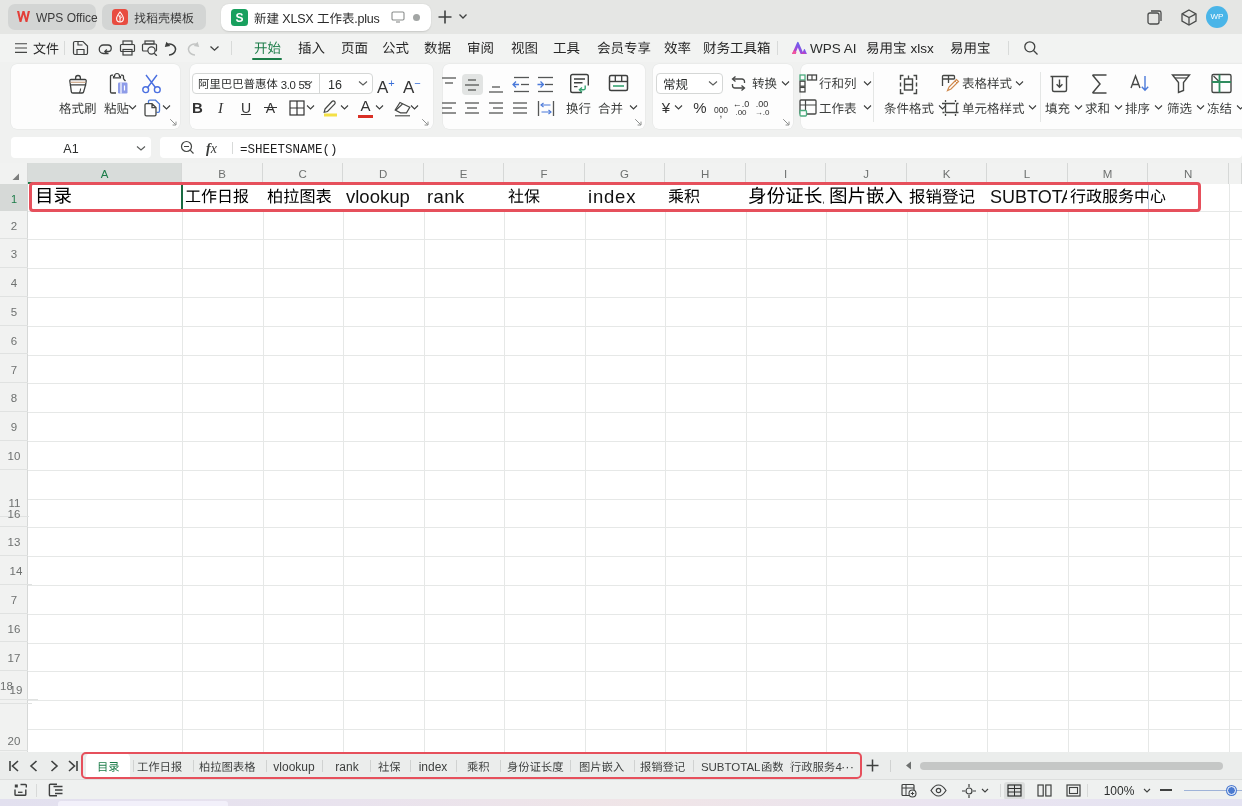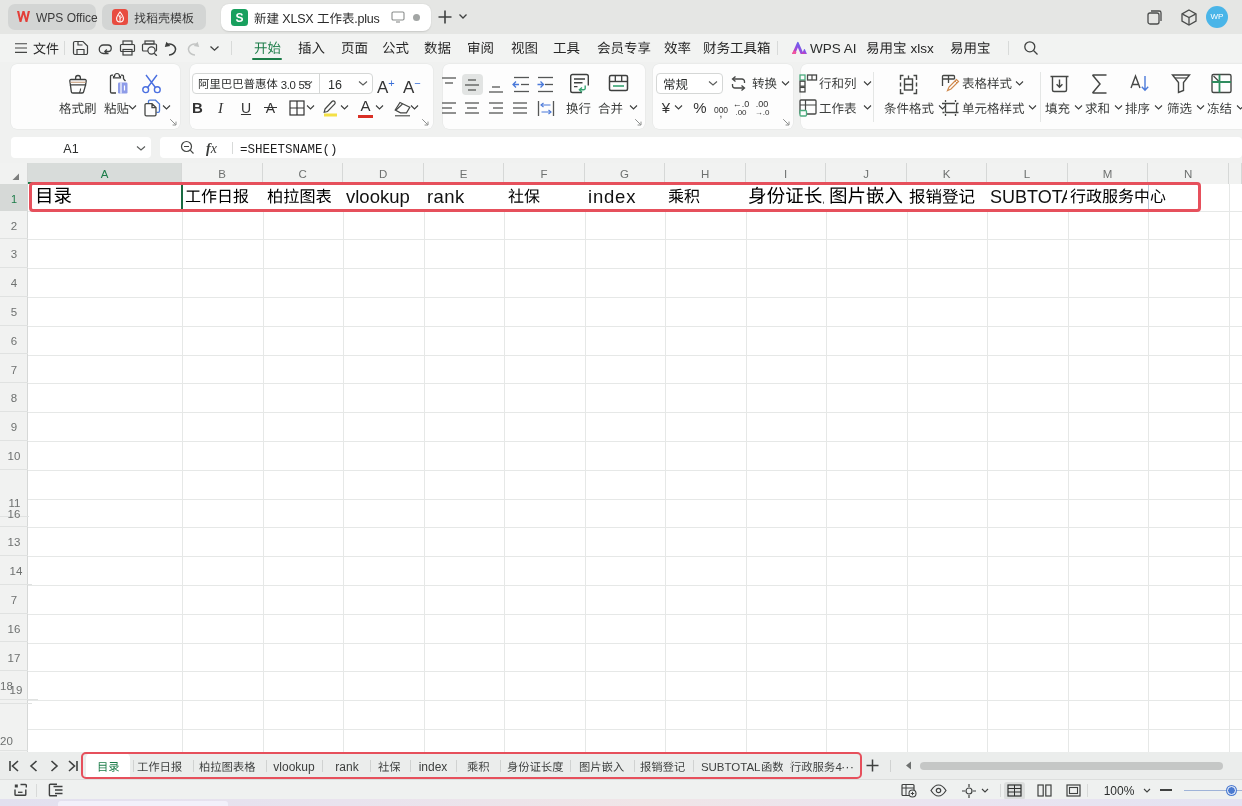--- a/index.html
+++ b/index.html
@@ -691,7 +691,7 @@
 <div class="ab" style="left:0px;top:642.4999999999999px;width:28px;height:28.8px;border-bottom:1px solid #e0e2e1;line-height:28.8px;text-align:center"><span style="font-size:11.5px;color:#6e7170">17</span></div>
 <div class="ab" style="left:0px;top:671.2999999999998px;width:38px;height:28.8px;border-bottom:1px solid #e0e2e1;line-height:28.8px;"><span style="font-size:11.5px;color:#6e7170">18</span></div>
 <div class="ab" style="left:0px;top:675px;width:32px;height:28.8px;border-bottom:1px solid #e0e2e1;line-height:28.8px;text-align:center"><span style="font-size:11.5px;color:#6e7170">19</span></div>
-<div class="ab" style="left:0px;top:728.8999999999997px;width:28px;height:22.60000000000025px;border-bottom:1px solid #e0e2e1;line-height:22.60000000000025px;"><span style="font-size:11.5px;color:#6e7170">20</span></div>
+<div class="ab" style="left:0px;top:728.8999999999997px;width:28px;height:22.60000000000025px;border-bottom:1px solid #e0e2e1;line-height:22.60000000000025px;text-align:center"><span style="font-size:11.5px;color:#6e7170">20</span></div>
 <div class="ab" style="left:28px;top:210.5px;width:1214px;height:1px;background:#e6e8e7"></div>
 <div class="ab" style="left:28px;top:239.3px;width:1214px;height:1px;background:#e6e8e7"></div>
 <div class="ab" style="left:28px;top:268.1px;width:1214px;height:1px;background:#e6e8e7"></div>

